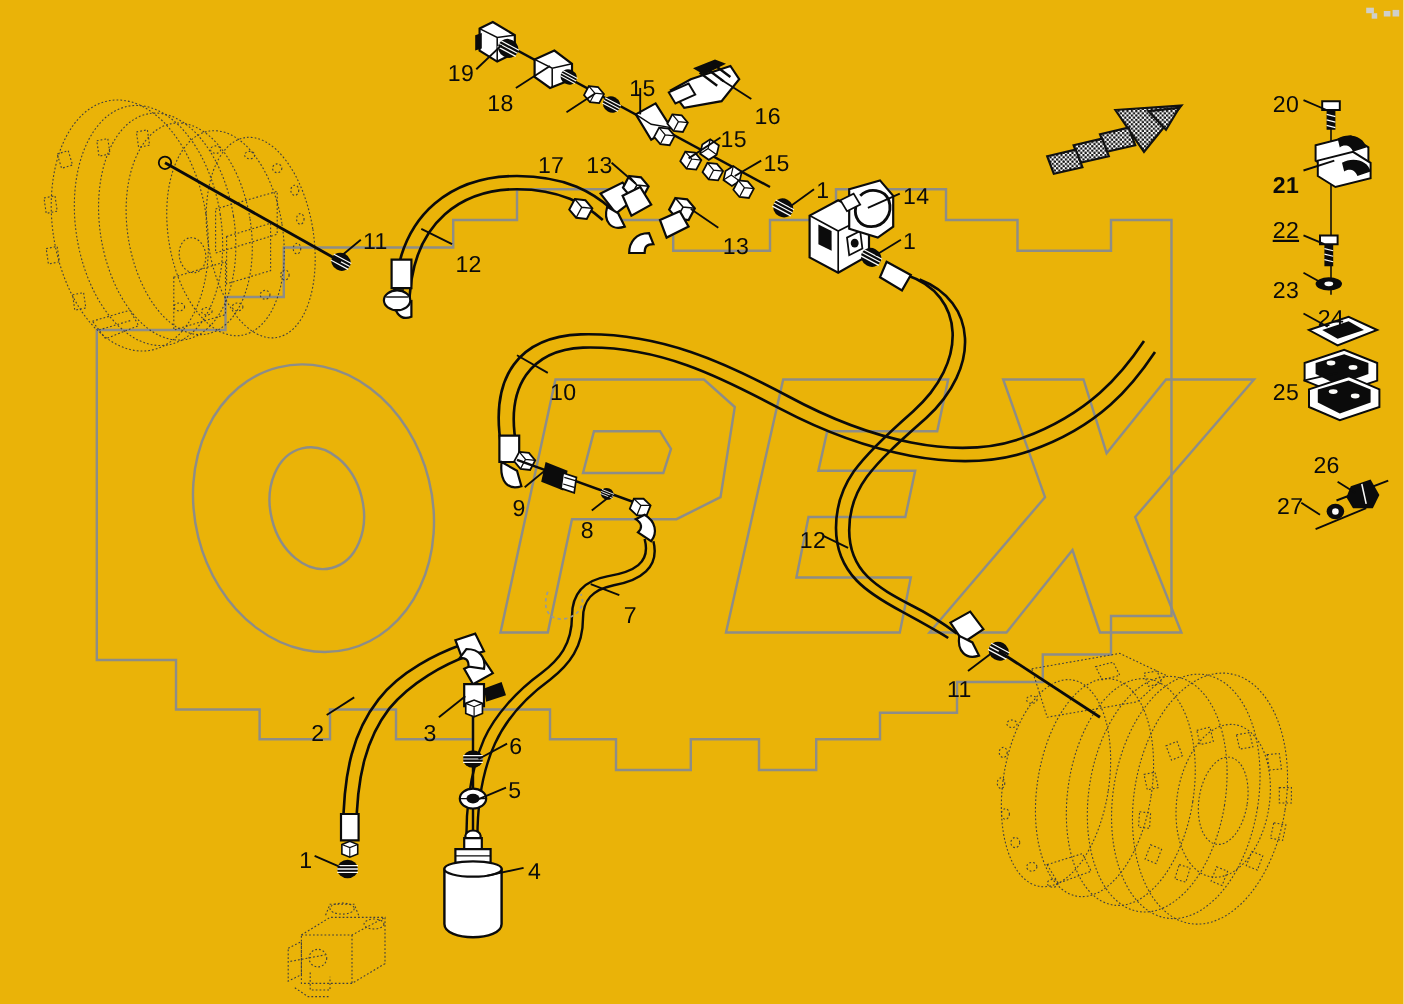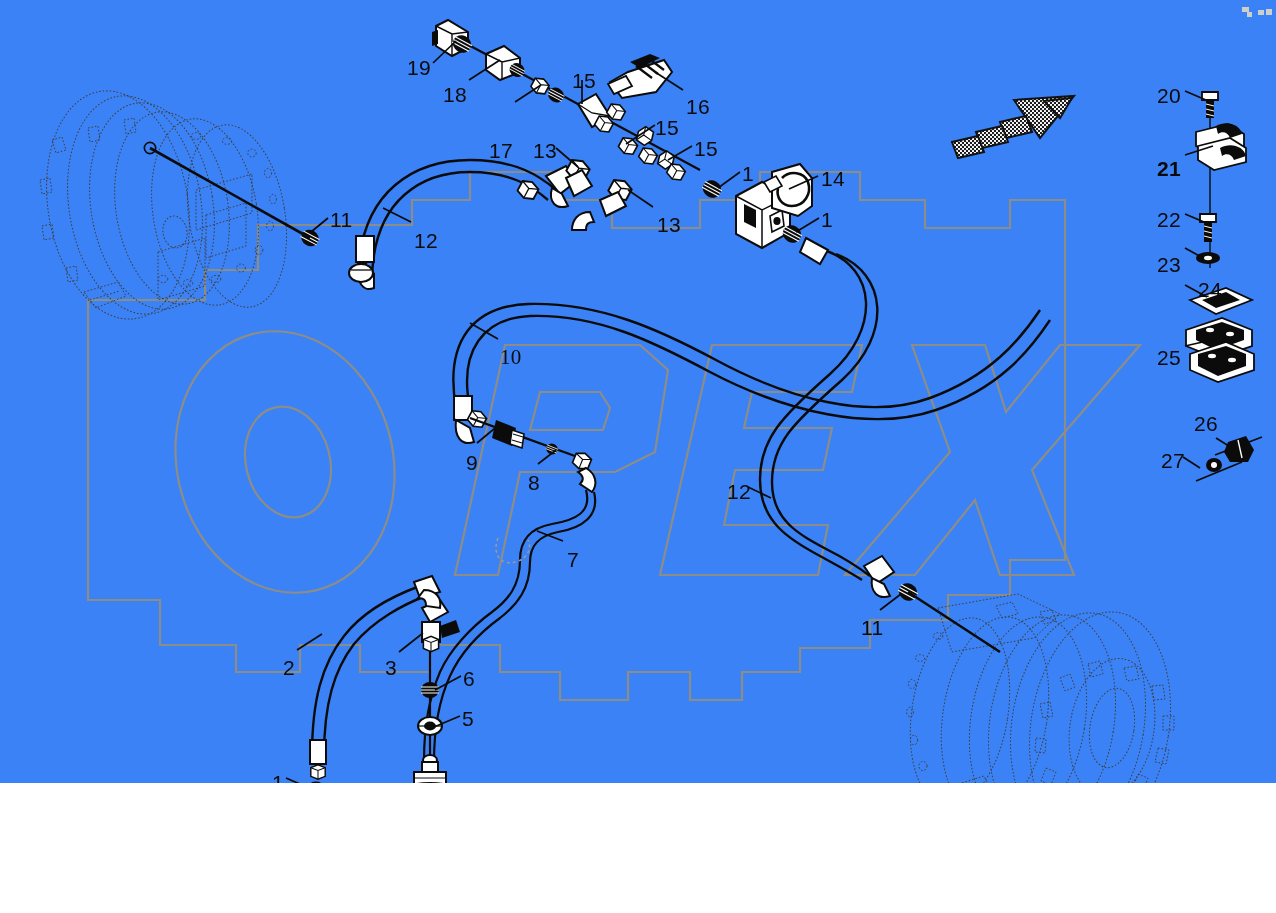--- a/index.html
+++ b/index.html
@@ -7,8 +7,8 @@
   body{font-family:"Liberation Sans", sans-serif;}
   #sheet{
     position:relative;
-    width:1276px;height:783px;
-    background:#3b82f6;
+    width:1276px;height:913px;
+    background:#eab308;
     overflow:hidden;
   }
   #sheet svg{position:absolute;top:0;left:0;width:1276px;height:913px;}

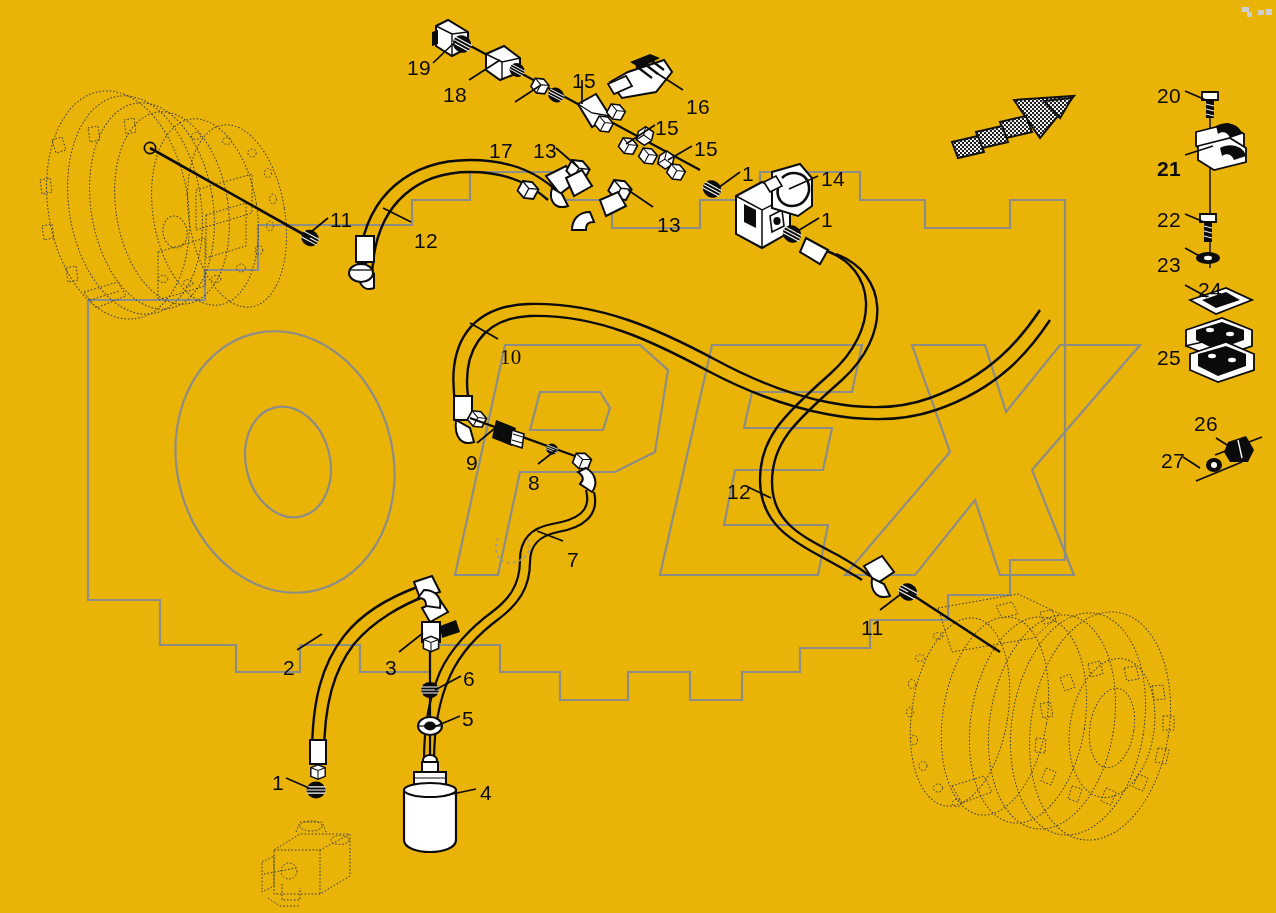--- a/index.html
+++ b/index.html
@@ -449,7 +449,7 @@
       <div class="callout" style="left: 272px; top: 772px;">1</div>
       <div class="callout" style="left: 1157px; top: 85px;">20</div>
       <div class="callout" style="left: 1157px; top: 158px; font-weight: bold;">21</div>
-      <div class="callout" style="left: 1157px; top: 209px;">22</div>
+      <div class="callout" style="left: 1157px; top: 199px; text-decoration: underline;">22</div>
       <div class="callout" style="left: 1157px; top: 243px; margin-top: 11px;">23</div>
       <div class="callout" style="left: 1157px; top: 279px; margin-left: 41px;">24</div>
       <div class="callout" style="left: 1157px; top: 347px;">25</div>

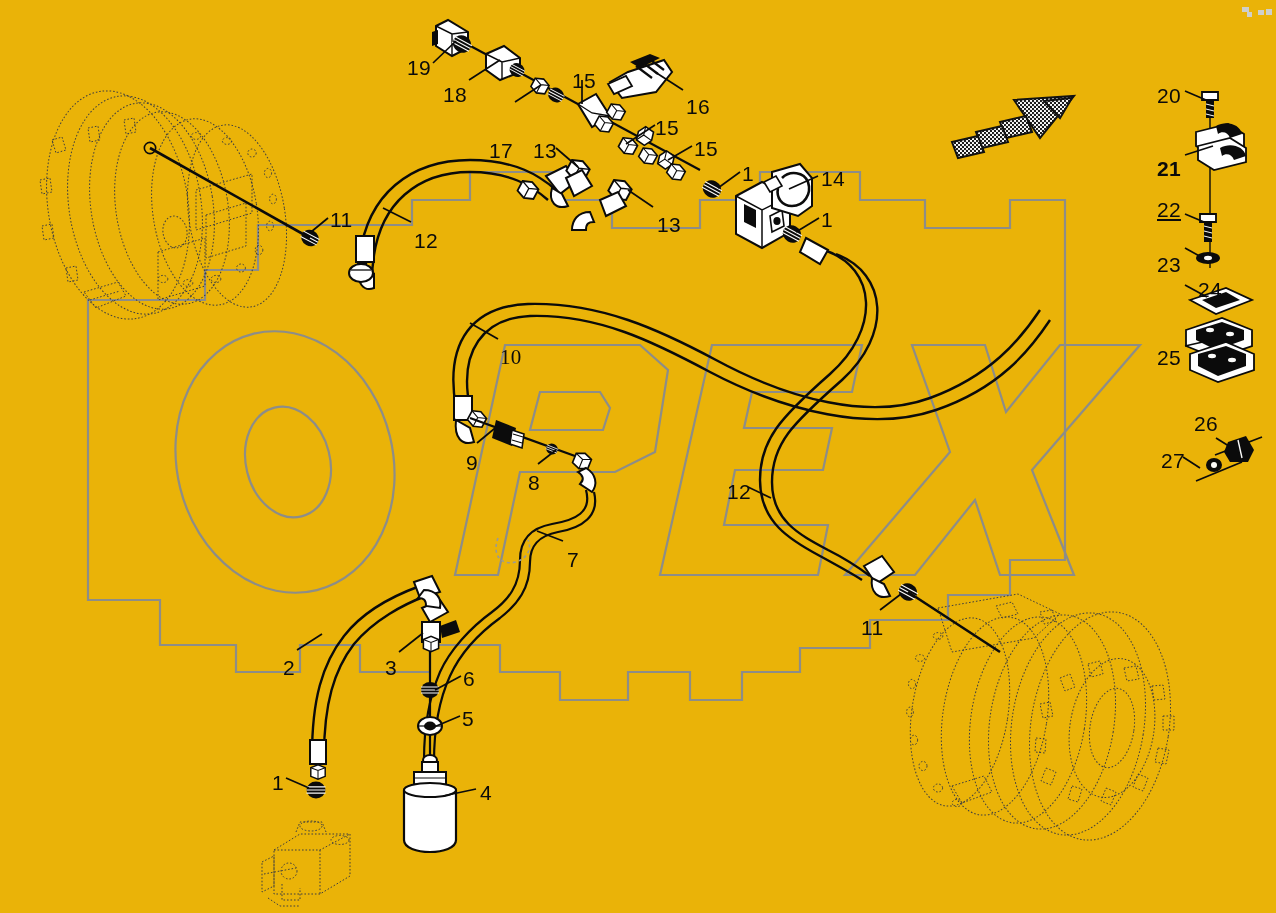--- a/index.html
+++ b/index.html
@@ -435,7 +435,7 @@
       <div class="callout" style="left: 821px; top: 209px;">1</div>
       <div class="callout" style="left: 330px; top: 209px;">11</div>
       <div class="callout" style="left: 414px; top: 230px;">12</div>
-      <div class="callout" style="left: 500px; top: 347px; font-family: Liberation Serif, serif;">10</div>
+      <div class="callout" style="left: 500px; top: 347px;">10</div>
       <div class="callout" style="left: 466px; top: 452px;">9</div>
       <div class="callout" style="left: 528px; top: 472px;">8</div>
       <div class="callout" style="left: 727px; top: 481px;">12</div>

